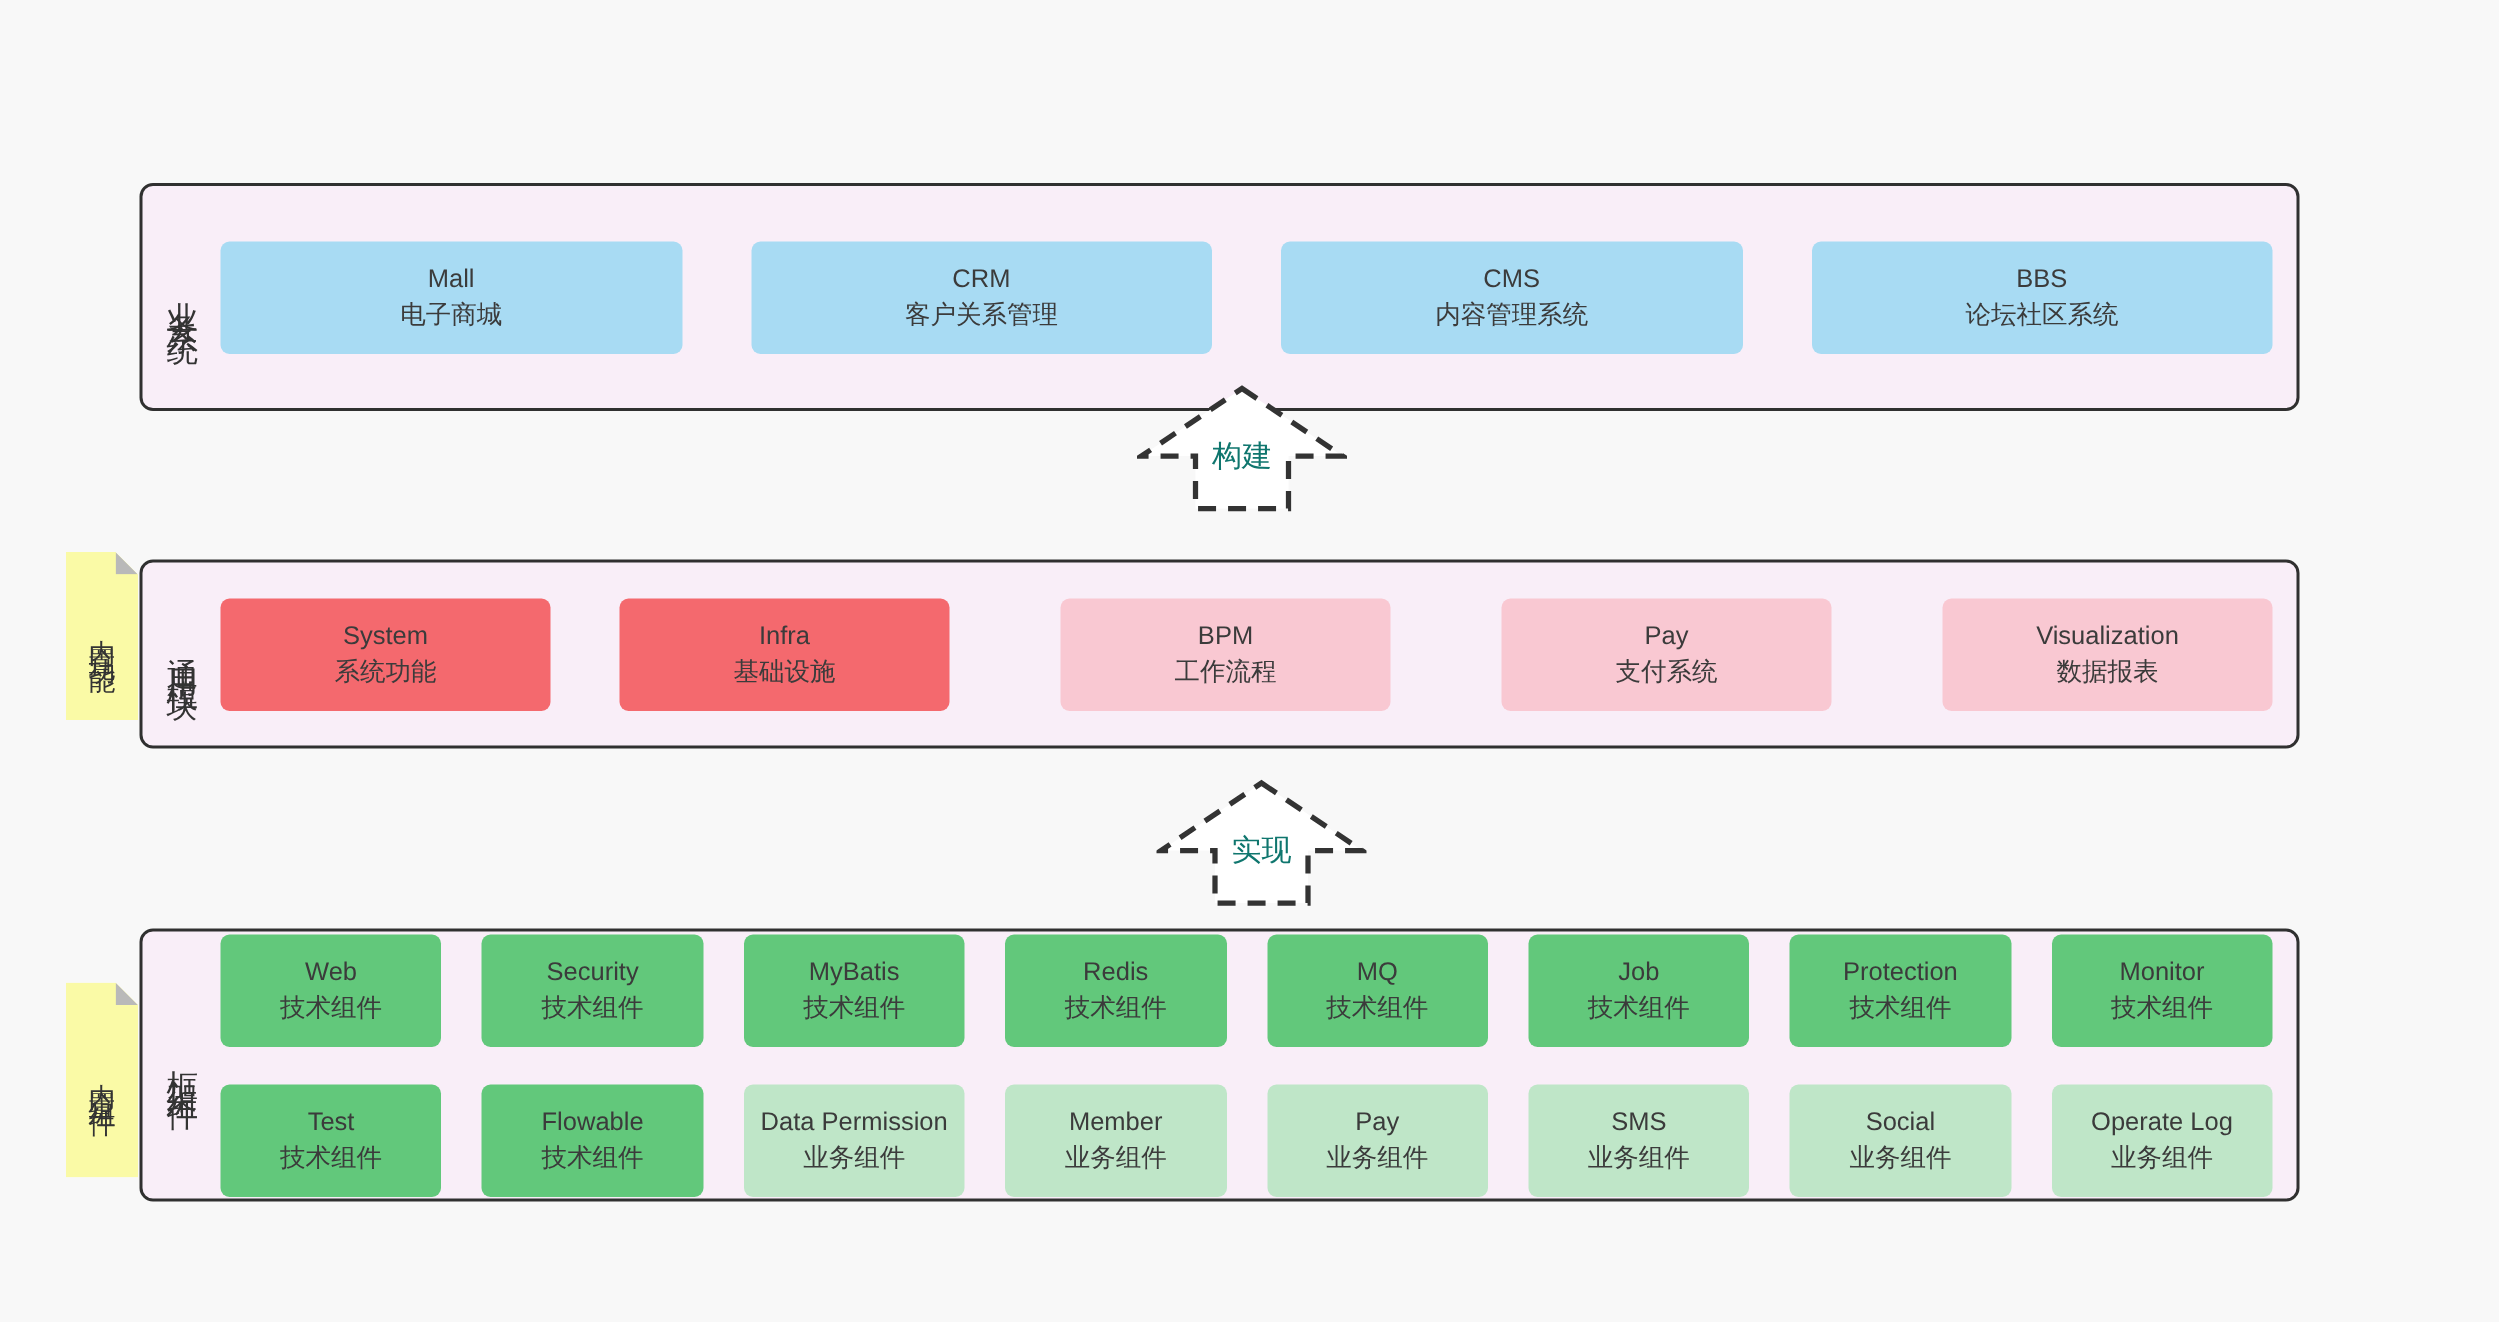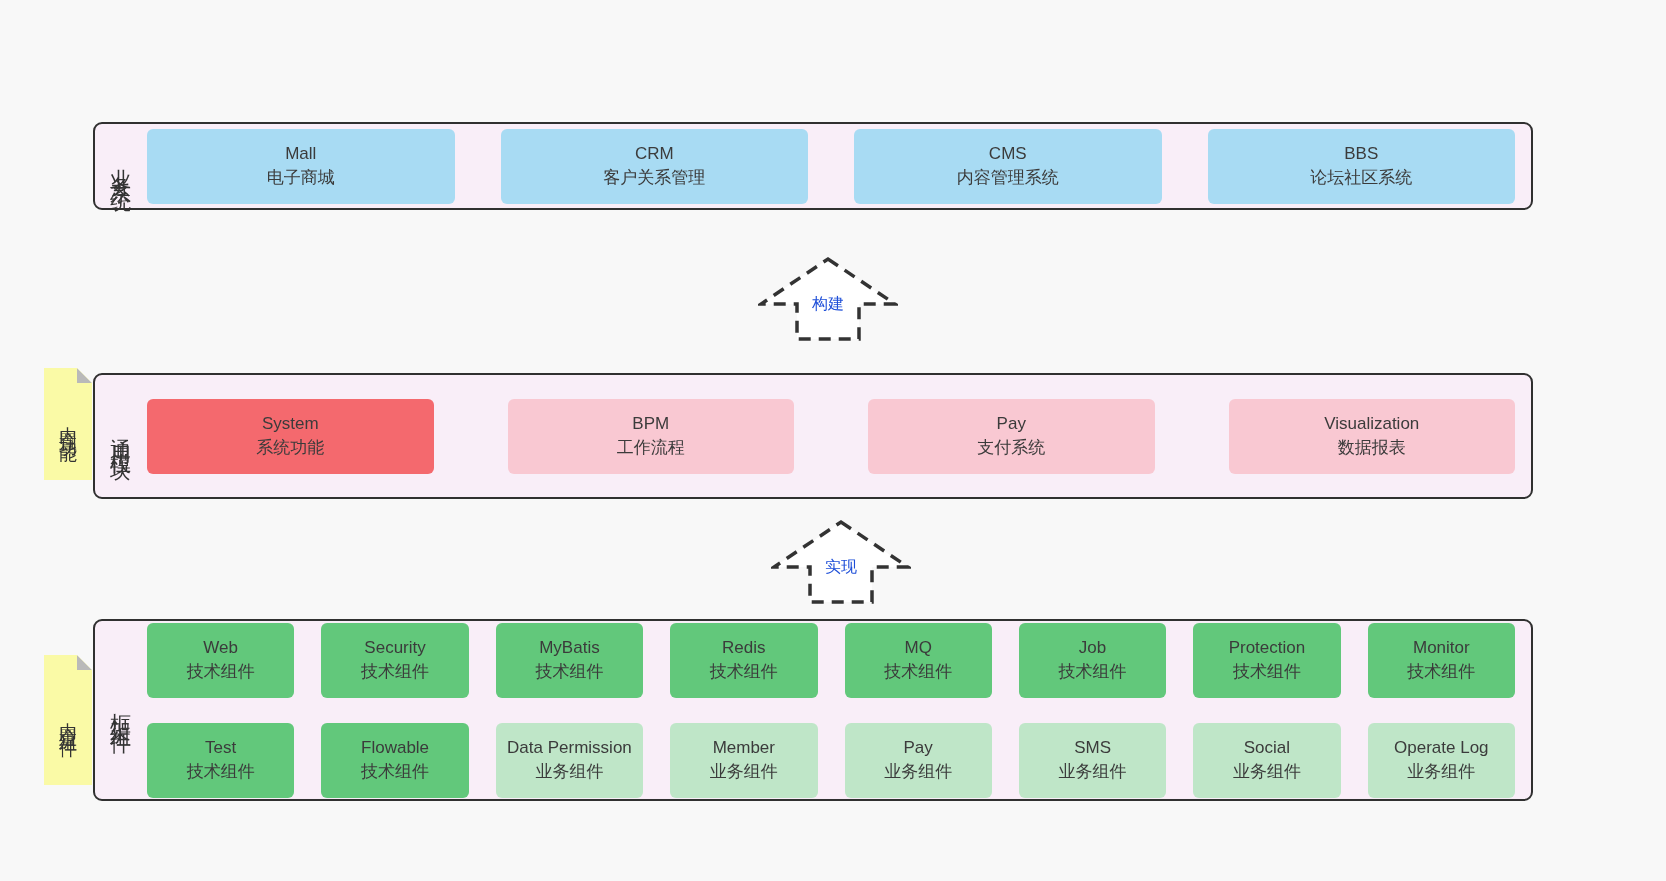--- a/index.html
+++ b/index.html
@@ -64,7 +64,7 @@
 
 <div class="canvas">
 
-  <section class="layer" style="top:122px;height:88px;">
+  <section class="layer" style="top:122px;height:152px;">
     <div class="vlabel">业务系统</div>
     <div class="rows">
       <div class="row g6">

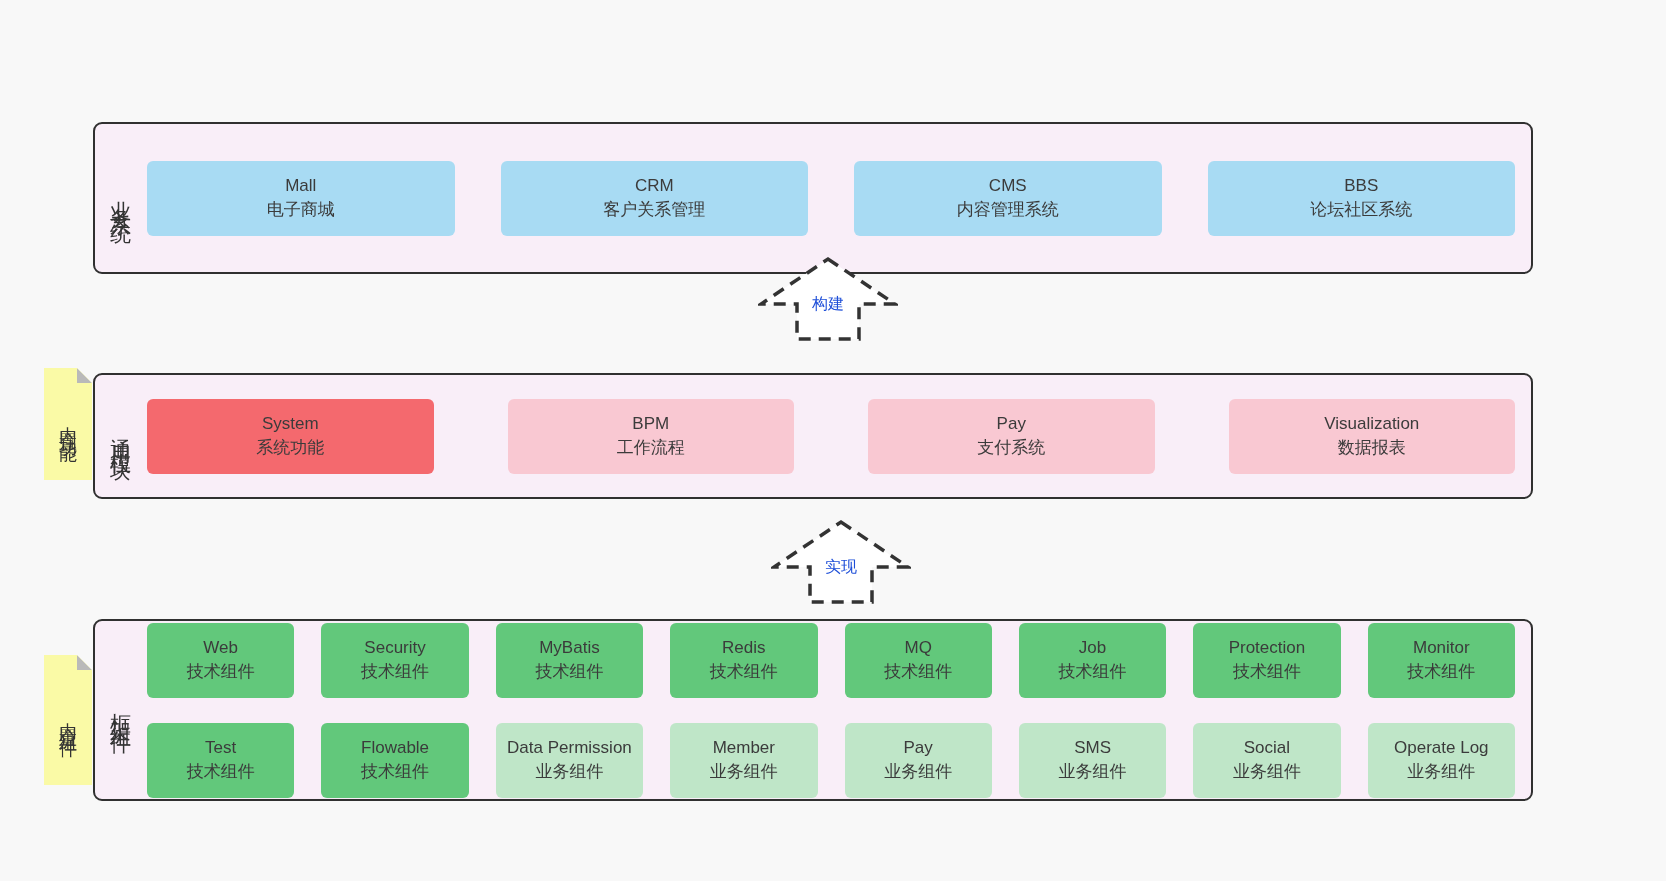--- a/index.html
+++ b/index.html
@@ -41,7 +41,7 @@
   .arrow svg { position:absolute; inset:0; }
   .arrow-label {
     position:absolute; left:50%; top:56%; transform:translate(-50%,-50%);
-    background:#ffffff; padding:0 3px; font-size:16px; color:#1d4ed8; white-space:nowrap;
+    background:#ffffff; padding:0 3px; font-size:20px; color:#0f766e; white-space:nowrap;
   }
 
   

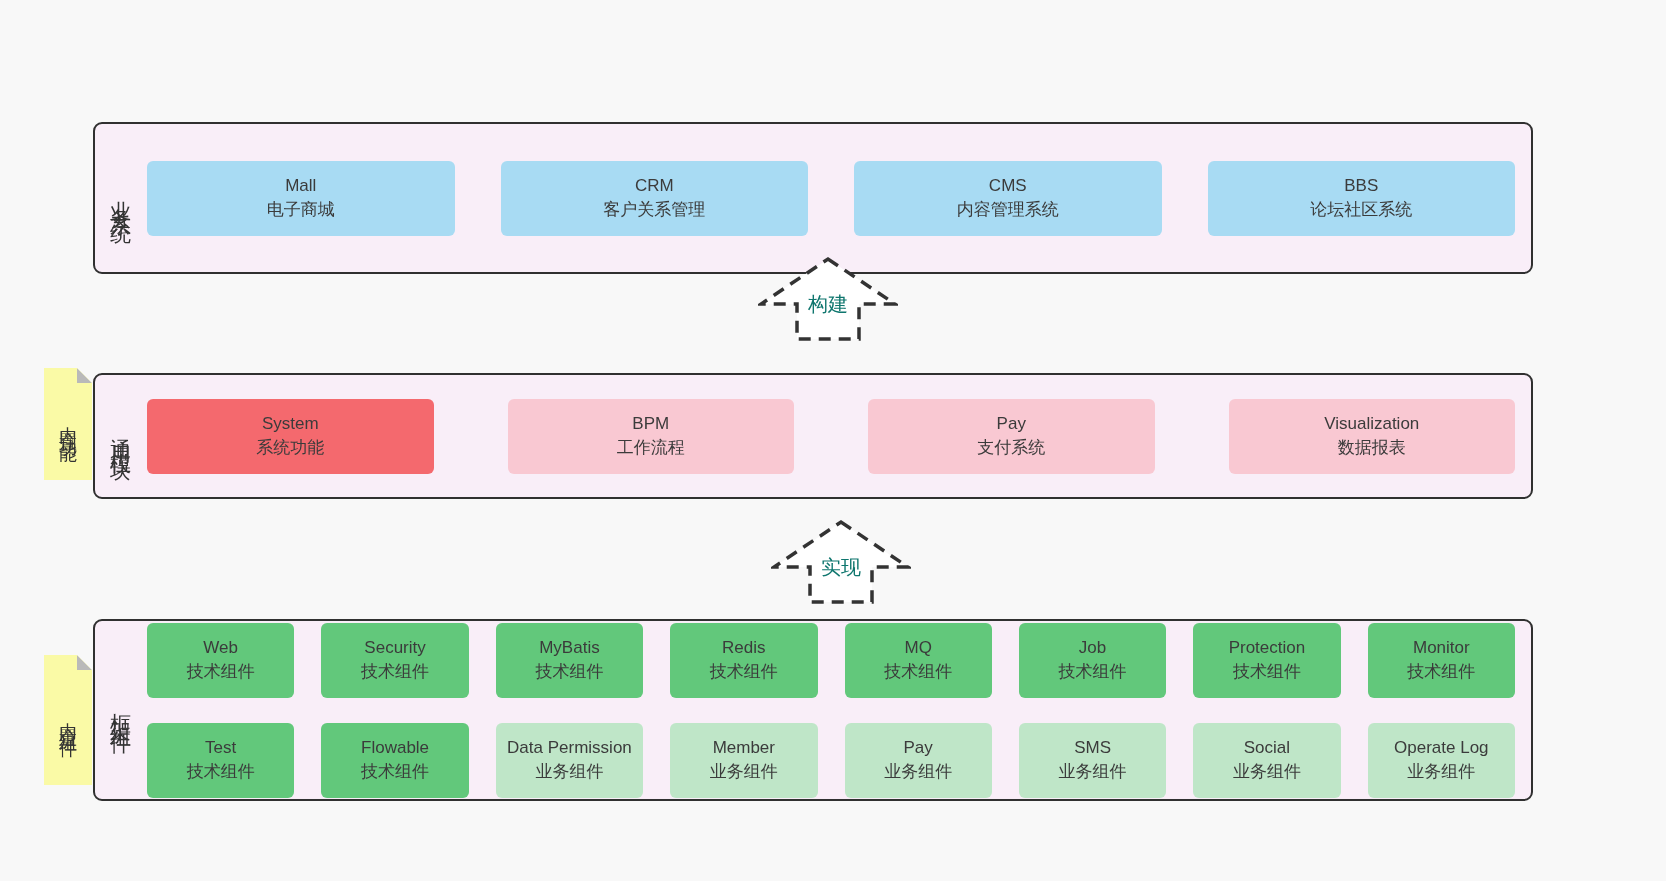--- a/index.html
+++ b/index.html
@@ -103,6 +103,10 @@
           <div class="t">System</div>
           <div class="s">系统功能</div>
         </div>
+        <div class="box red">
+          <div class="t">Infra</div>
+          <div class="s">基础设施</div>
+        </div>
         <div class="box pink">
           <div class="t">BPM</div>
           <div class="s">工作流程</div>

